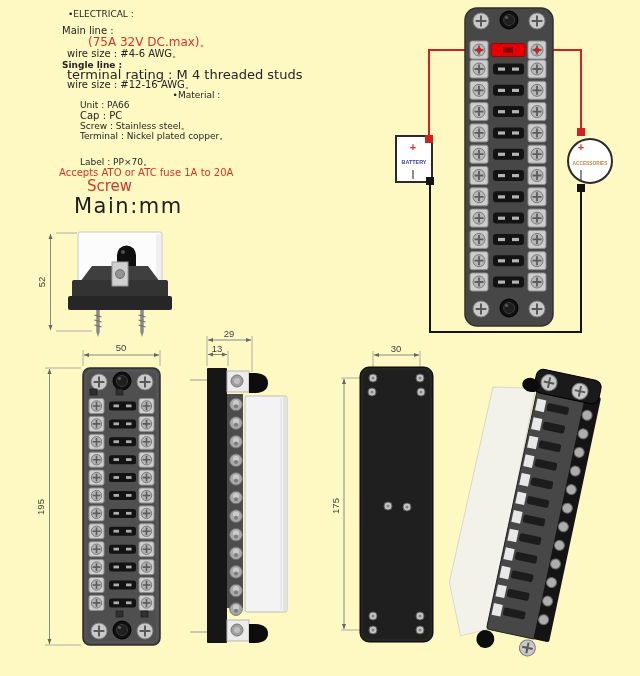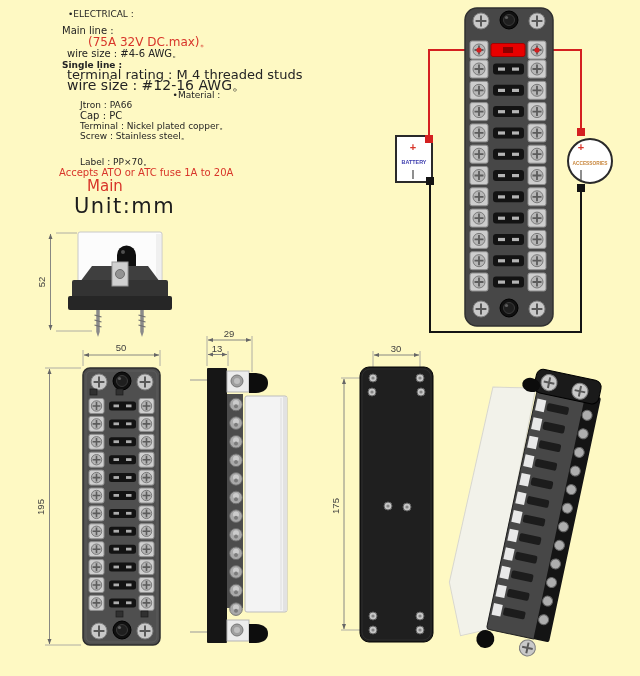--- a/index.html
+++ b/index.html
@@ -27,7 +27,7 @@
       <div class="spec-line" style="padding-left: 9px; font-size: 10px; line-height: 10.2px; color: rgb(36, 36, 36);">wire size : #4-6 AWG。</div>
       <div class="spec-line" style="padding-left: 4px; font-size: 9px; line-height: 10.2px; color: rgb(36, 36, 36); font-weight: bold;">Single line :</div>
       <div class="spec-line" style="padding-left: 9px; font-size: 13px; line-height: 10.2px; color: rgb(36, 36, 36);">terminal rating : M 4 threaded studs</div>
-      <div class="spec-line" style="padding-left: 9px; font-size: 14px; line-height: 10.2px; color: rgb(36, 36, 36);">wire size : #12-16 AWG。</div>
+      <div class="spec-line" style="padding-left: 9px; font-size: 10px; line-height: 10.2px; color: rgb(36, 36, 36);">wire size : #12-16 AWG。</div>
       <div class="spec-line" style="padding-left: 7px; font-size: 9px; line-height: 10.2px; color: rgb(36, 36, 36); text-align: center;">•Material :</div>
       <div class="spec-line" style="padding-left: 22px; font-size: 9px; line-height: 10.2px; color: rgb(36, 36, 36);">Jtron : PA66</div>
       <div class="spec-line" style="padding-left: 22px; font-size: 10px; line-height: 10.2px; color: rgb(36, 36, 36);">Cap : PC</div>

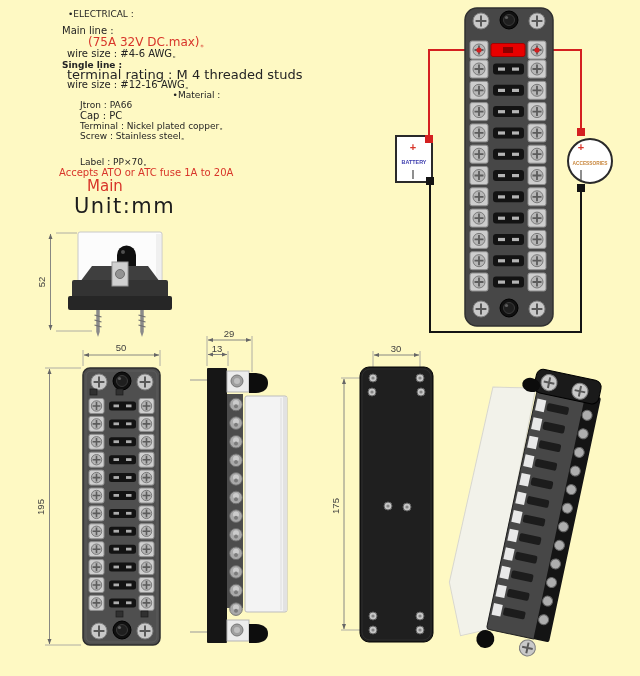--- a/index.html
+++ b/index.html
@@ -29,7 +29,7 @@
       <div class="spec-line" style="padding-left: 9px; font-size: 13px; line-height: 10.2px; color: rgb(36, 36, 36);">terminal rating : M 4 threaded studs</div>
       <div class="spec-line" style="padding-left: 9px; font-size: 10px; line-height: 10.2px; color: rgb(36, 36, 36);">wire size : #12-16 AWG。</div>
       <div class="spec-line" style="padding-left: 7px; font-size: 9px; line-height: 10.2px; color: rgb(36, 36, 36); text-align: center;">•Material :</div>
-      <div class="spec-line" style="padding-left: 22px; font-size: 9px; line-height: 10.2px; color: rgb(36, 36, 36);">Jtron : PA66</div>
+      <div class="spec-line" style="padding-left: 22px; font-size: 9px; line-height: 10.2px; color: rgb(36, 36, 36);">Unit : PA66</div>
       <div class="spec-line" style="padding-left: 22px; font-size: 10px; line-height: 10.2px; color: rgb(36, 36, 36);">Cap : PC</div>
       <div class="spec-line" style="padding-left: 22px; font-size: 9px; line-height: 10.2px; color: rgb(36, 36, 36);">Terminal : Nickel plated copper。</div>
       <div class="spec-line" style="padding-left: 22px; font-size: 9px; line-height: 10.2px; color: rgb(36, 36, 36);">Screw : Stainless steel。</div>

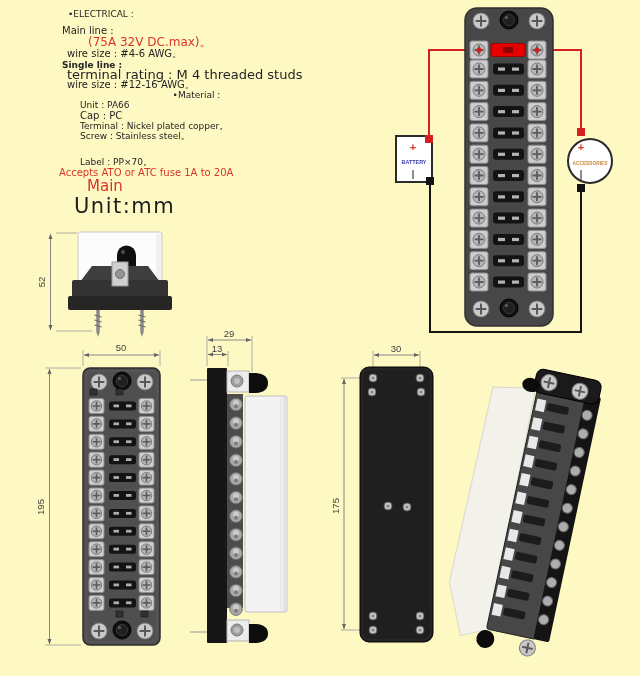--- a/index.html
+++ b/index.html
@@ -31,8 +31,8 @@
       <div class="spec-line" style="padding-left: 7px; font-size: 9px; line-height: 10.2px; color: rgb(36, 36, 36); text-align: center;">•Material :</div>
       <div class="spec-line" style="padding-left: 22px; font-size: 9px; line-height: 10.2px; color: rgb(36, 36, 36);">Unit : PA66</div>
       <div class="spec-line" style="padding-left: 22px; font-size: 10px; line-height: 10.2px; color: rgb(36, 36, 36);">Cap : PC</div>
+      <div class="spec-line" style="padding-left: 22px; font-size: 9px; line-height: 10.2px; color: rgb(36, 36, 36);">Screw : Stainless steel。</div>
       <div class="spec-line" style="padding-left: 22px; font-size: 9px; line-height: 10.2px; color: rgb(36, 36, 36);">Terminal : Nickel plated copper。</div>
-      <div class="spec-line" style="padding-left: 22px; font-size: 9px; line-height: 10.2px; color: rgb(36, 36, 36);">Screw : Stainless steel。</div>
       <div class="spec-line" style="padding-left: 22px; font-size: 9px; line-height: 10.2px; color: rgb(36, 36, 36); margin-top: 16px;">Label : PP×70。</div>
       <div class="spec-line" style="padding-left: 1px; font-size: 10px; line-height: 11px; color: rgb(216, 53, 42);">Accepts ATO or ATC fuse 1A to 20A</div>
       <div class="spec-line" style="padding-left: 29px; font-size: 15px; line-height: 17px; color: rgb(216, 53, 42);">Main</div>

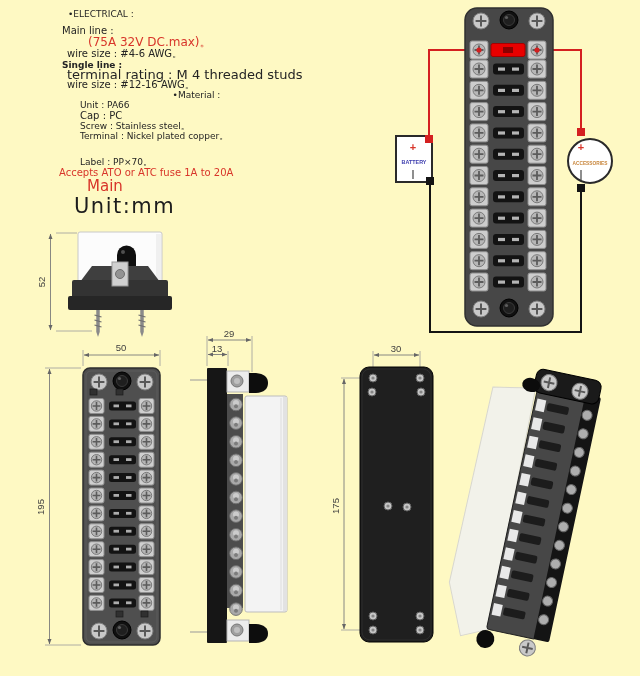--- a/index.html
+++ b/index.html
@@ -35,7 +35,7 @@
       <div class="spec-line" style="padding-left: 22px; font-size: 9px; line-height: 10.2px; color: rgb(36, 36, 36);">Terminal : Nickel plated copper。</div>
       <div class="spec-line" style="padding-left: 22px; font-size: 9px; line-height: 10.2px; color: rgb(36, 36, 36); margin-top: 16px;">Label : PP×70。</div>
       <div class="spec-line" style="padding-left: 1px; font-size: 10px; line-height: 11px; color: rgb(216, 53, 42);">Accepts ATO or ATC fuse 1A to 20A</div>
-      <div class="spec-line" style="padding-left: 29px; font-size: 15px; line-height: 17px; color: rgb(216, 53, 42);">Main</div>
+      <div class="spec-line" style="padding-left: 29px; font-size: 15px; line-height: 17px; color: rgb(216, 53, 42);">Screw</div>
     </div>
 
   <div id="unit-label">Unit:mm</div>

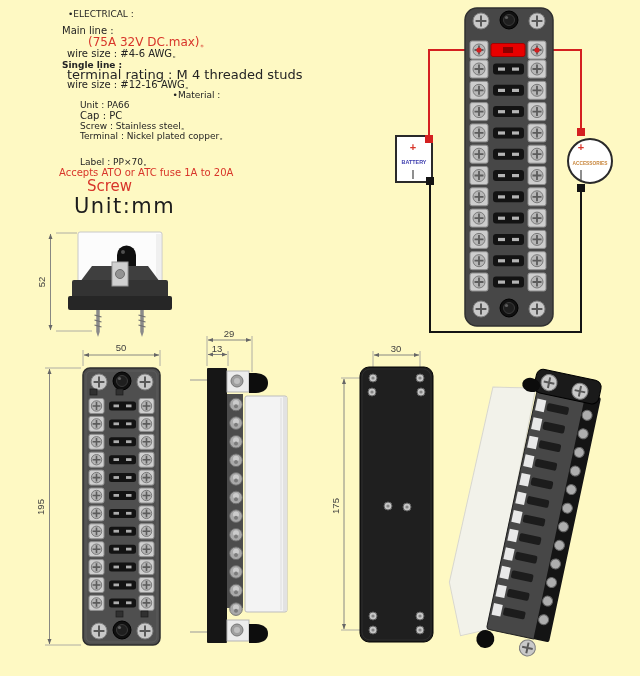--- a/index.html
+++ b/index.html
@@ -38,7 +38,7 @@
       <div class="spec-line" style="padding-left: 29px; font-size: 15px; line-height: 17px; color: rgb(216, 53, 42);">Screw</div>
     </div>
 
-  <div id="unit-label">Unit:mm</div>
+  <div id="unit-label">Main:mm</div>
 
   <svg class="art" width="640" height="676" viewBox="0 0 640 676">
     <defs>

